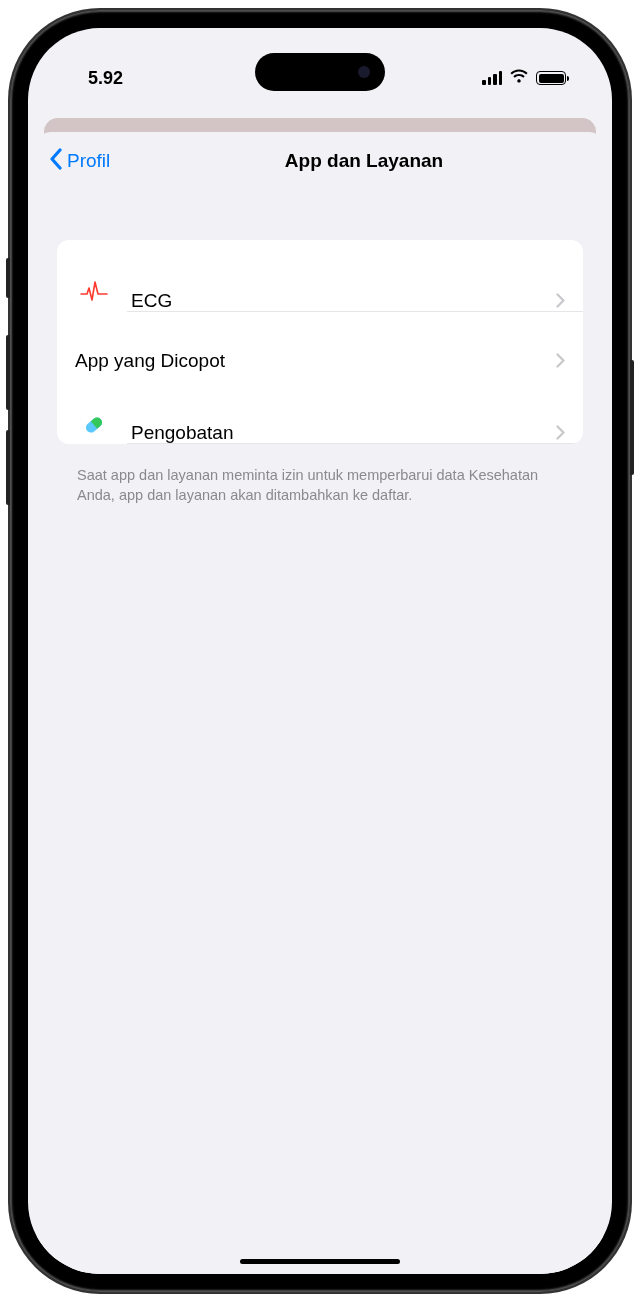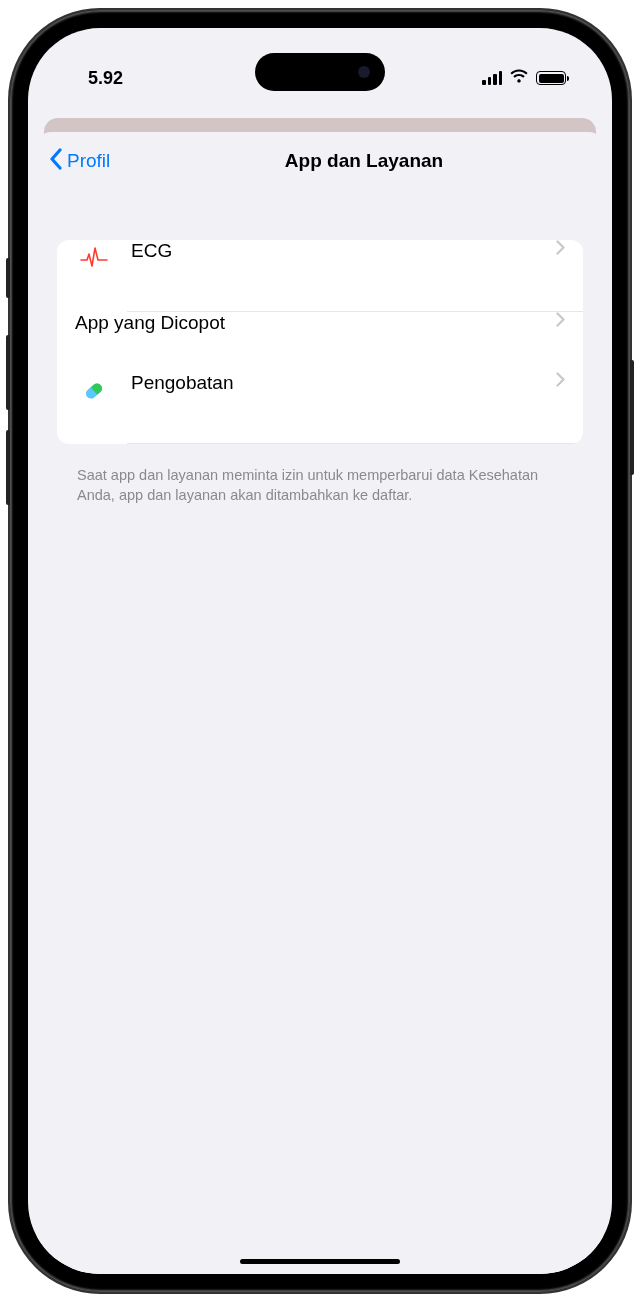--- a/index.html
+++ b/index.html
@@ -237,7 +237,7 @@
     
     .list-row {
       display: flex;
-      align-items: flex-start;
+      align-items: flex-end;
       height: 72px;
       padding: 0 18px;
       position: relative;

